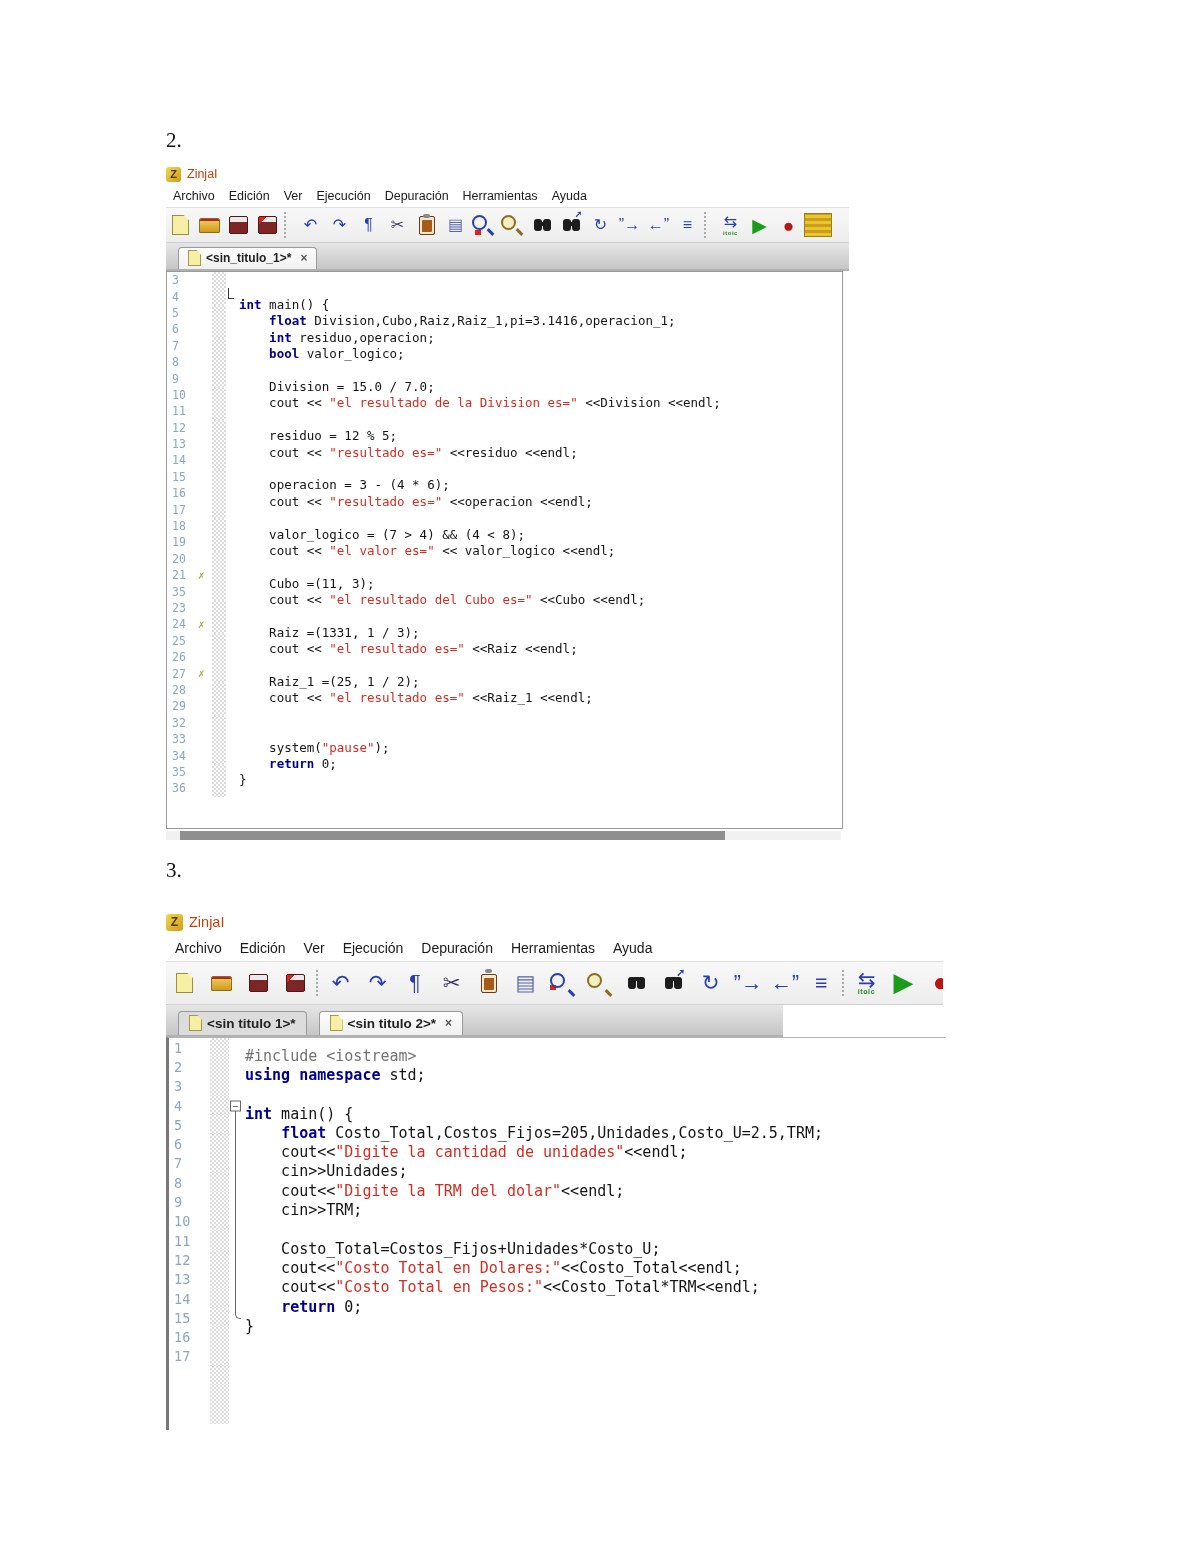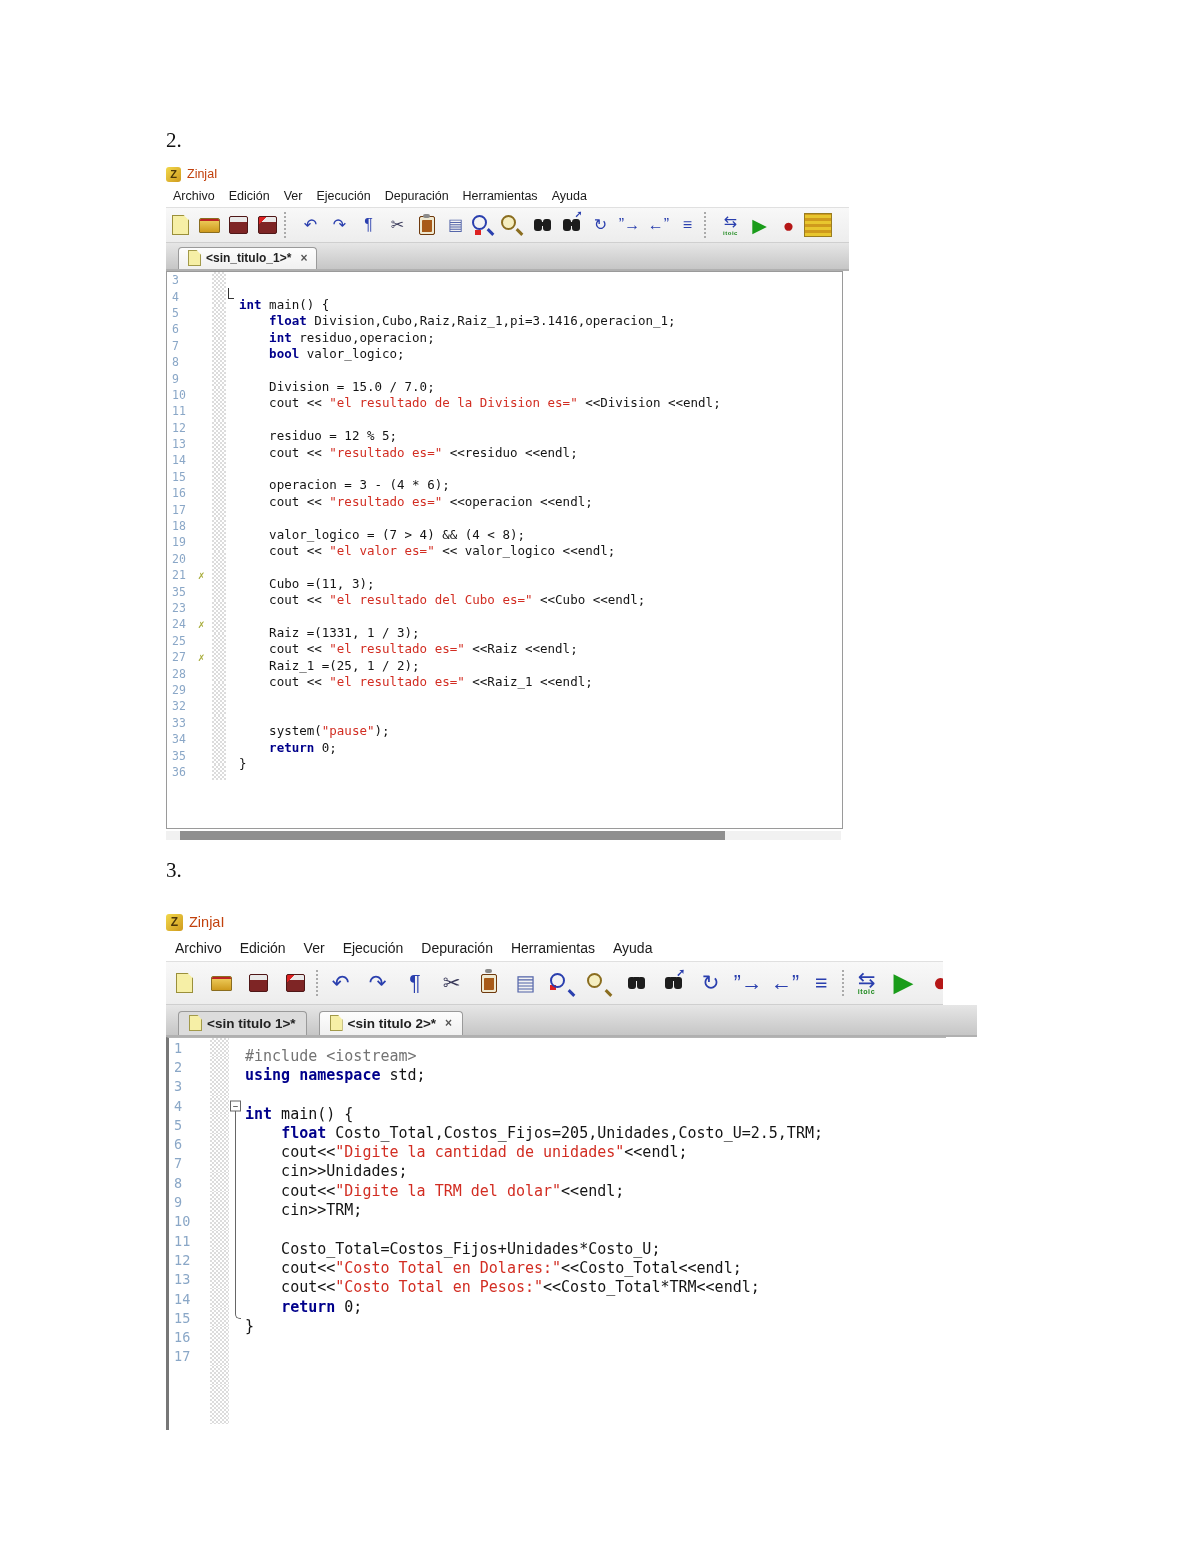--- a/index.html
+++ b/index.html
@@ -367,6 +367,13 @@
             <span class="cd"><span class="sg-p">    cout &lt;&lt; </span><span class="sg-s">"el resultado es="</span><span class="sg-p"> &lt;&lt;Raiz &lt;&lt;endl;</span></span>
           </div>
           <div class="row">
+            <span class="ln">26</span>
+            <span class="mk"></span>
+            <span class="chk"></span>
+            <span class="fold "></span>
+            <span class="cd"></span>
+          </div>
+          <div class="row">
             <span class="ln">27</span>
             <span class="mk">✗</span>
             <span class="chk"></span>

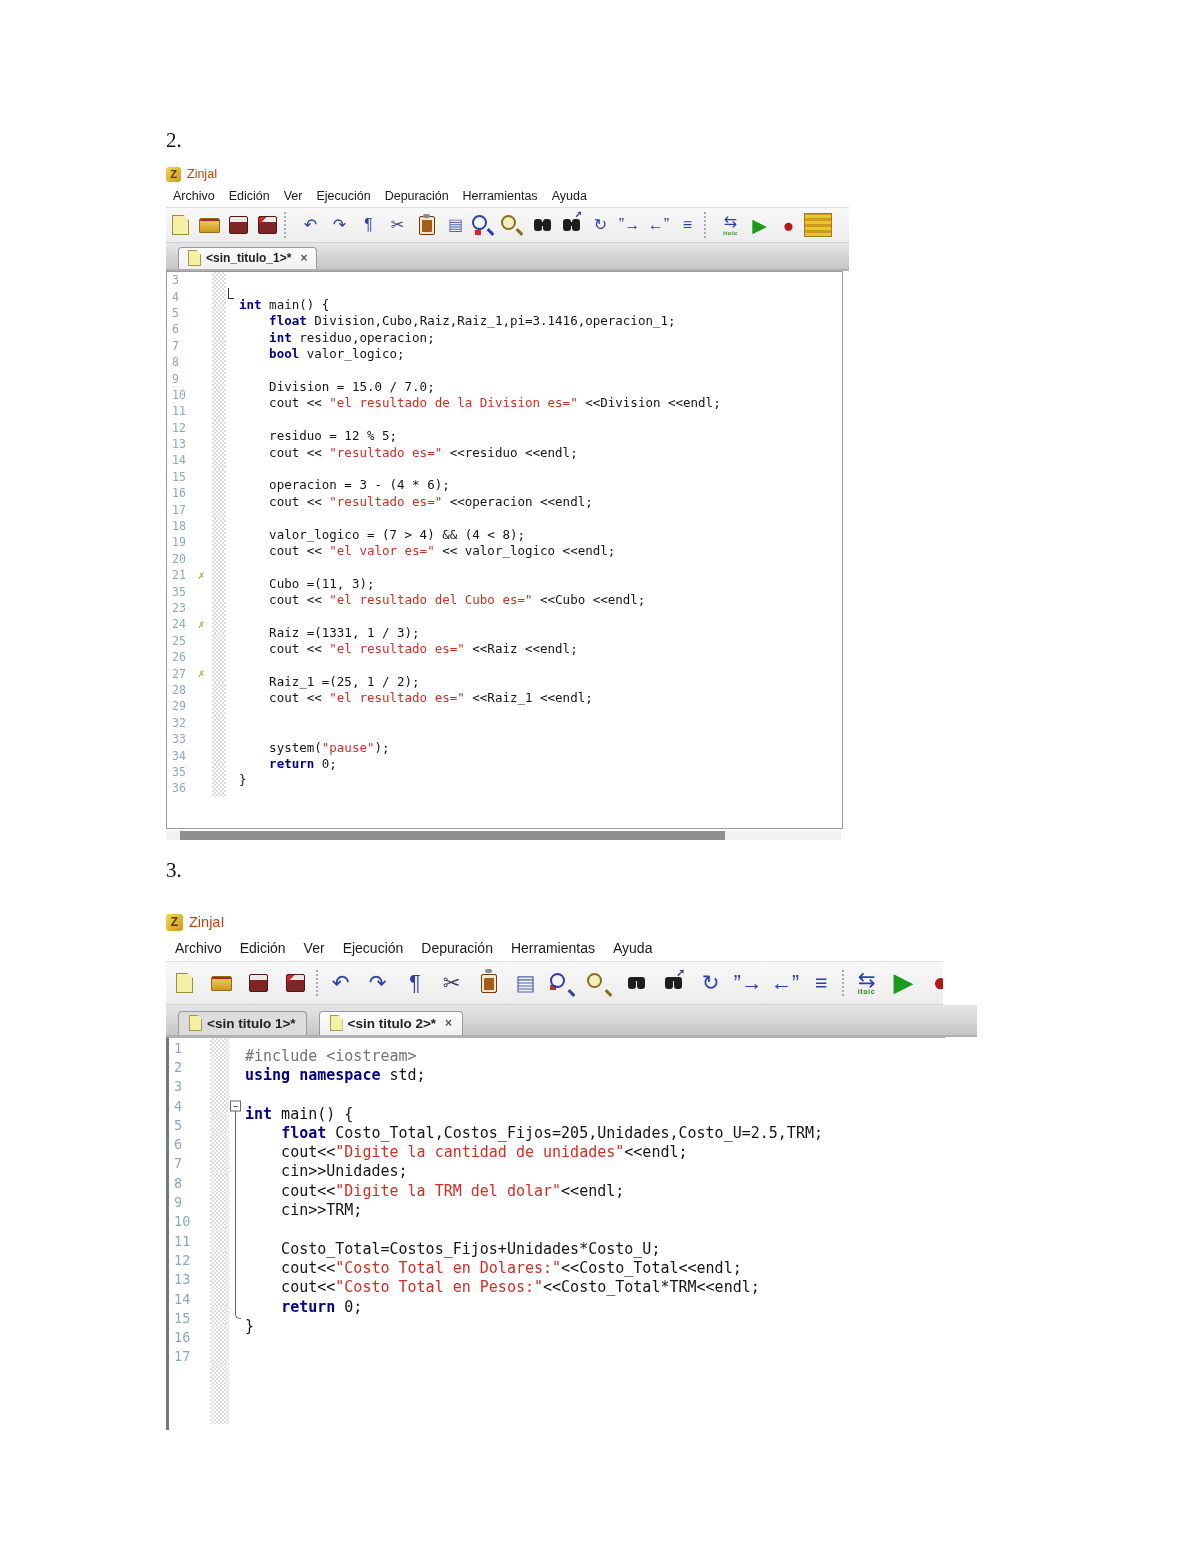--- a/index.html
+++ b/index.html
@@ -503,7 +503,7 @@
             <span class="gl" style="color: rgb(181, 23, 23);">●</span>
           </span>
         </div>
-      <div class="tabbar" id="tabs2" style="width:811px">
+      <div class="tabbar" id="tabs2" style="width:617px">
           <div class="tab">
             <span class="ic-page-sm"></span>
             <span class="tlabel">&lt;sin titulo 1&gt;*</span>

